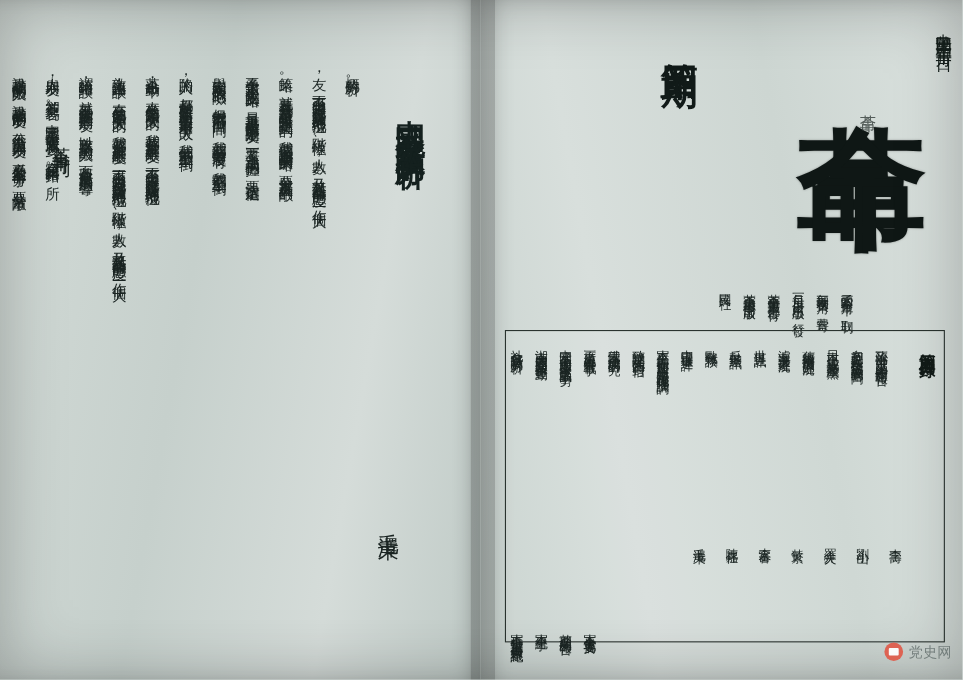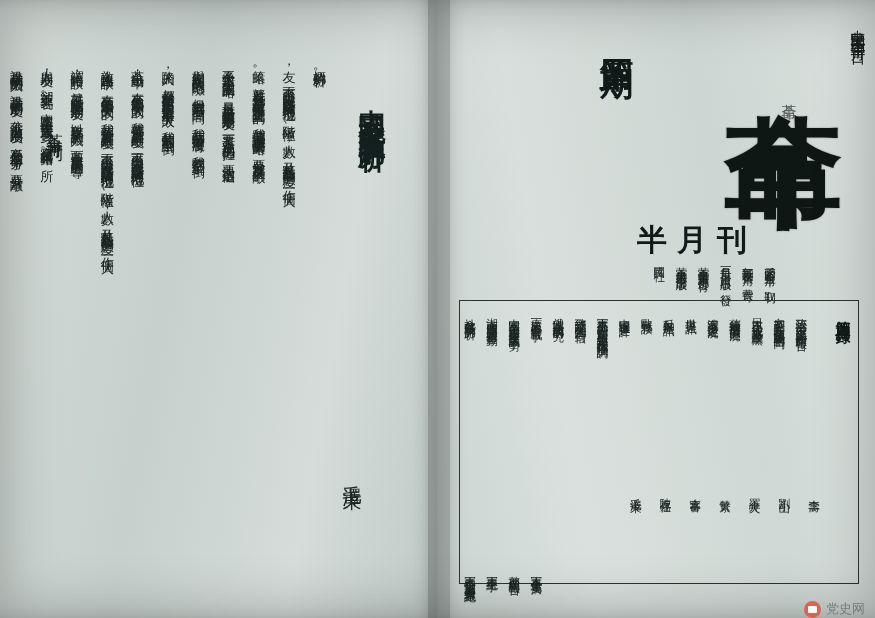--- a/index.html
+++ b/index.html
@@ -197,7 +197,6 @@
 
     <div class="vtext" id="seal">革命</div>
 
-    <div id="subtitle">半月刊</div>
 
     <div id="pubinfo">
       <div class="vtext col">國民社</div>

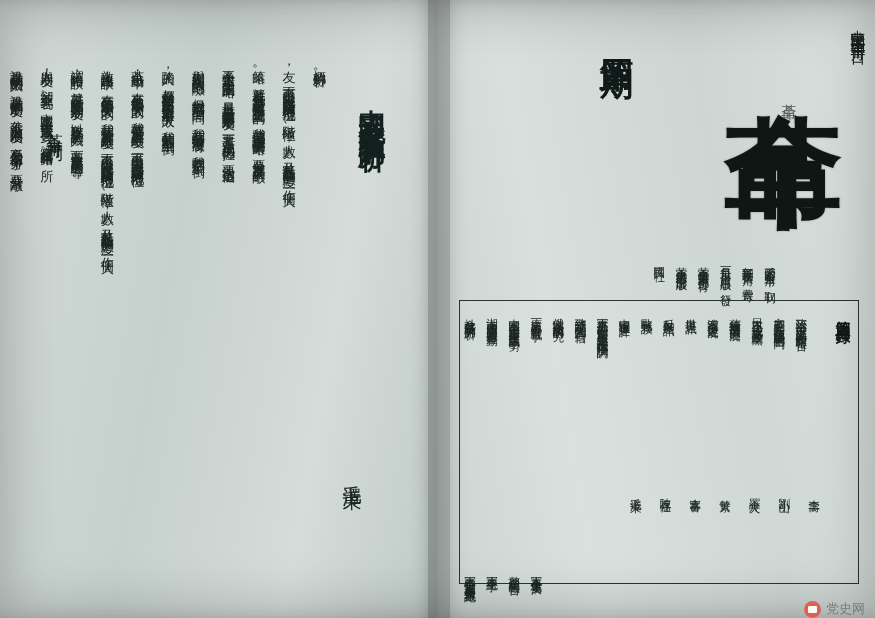--- a/index.html
+++ b/index.html
@@ -139,8 +139,8 @@
   .mark{font-weight:700;}
   
   #watermark{
-    position:absolute;right:10px;bottom:0;
-    display:flex;align-items:flex-end;gap:5px;
+    position:absolute;right:10px;bottom:16px;
+    display:flex;align-items:flex-start;gap:5px;
     color:#6f7a78;font-size:13px;
     font-family:"Liberation Sans",sans-serif;
     opacity:.92;

